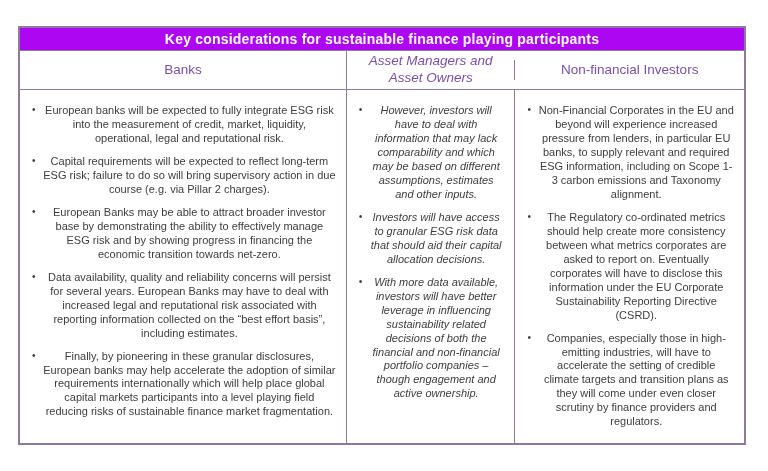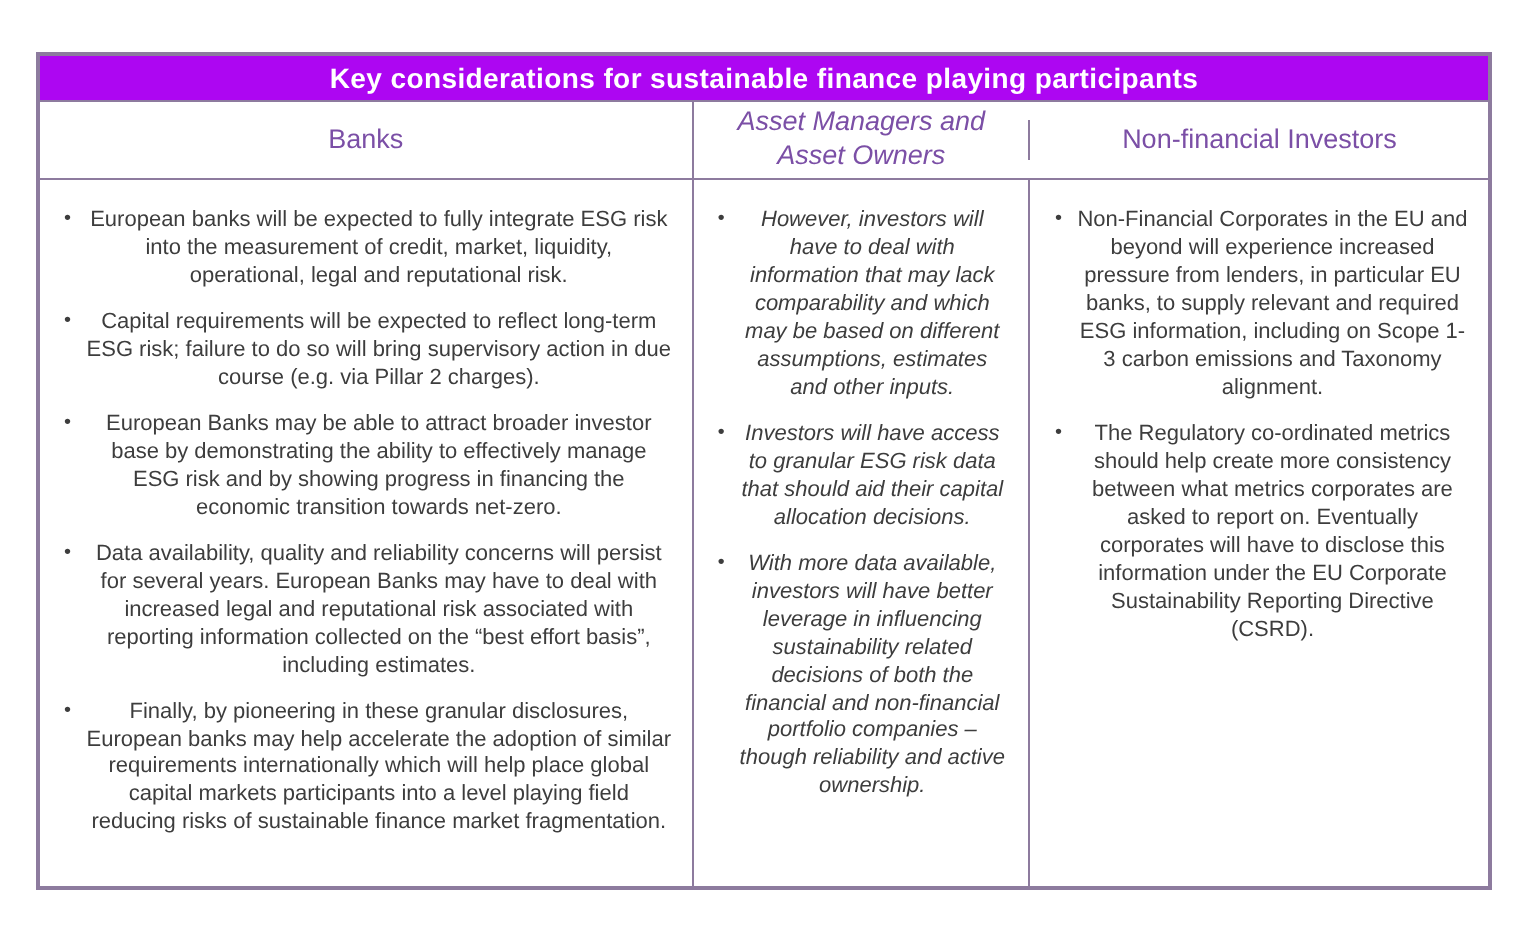--- a/index.html
+++ b/index.html
@@ -117,7 +117,7 @@
       <ul class="bullets body-inner">
           <li>However, investors will have to deal with information that may lack comparability and which may be based on different assumptions, estimates and other inputs.</li>
           <li>Investors will have access to granular ESG risk data that should aid their capital allocation decisions.</li>
-          <li>With more data available, investors will have better leverage in influencing sustainability related decisions of both the financial and non-financial portfolio companies – though reliability and active ownership.</li>
+          <li>With more data available, investors will have better leverage in influencing sustainability related decisions of both the financial and non-financial portfolio companies – though engagement and active ownership.</li>
         </ul>
     </div>
     <div class="body-cell col3">

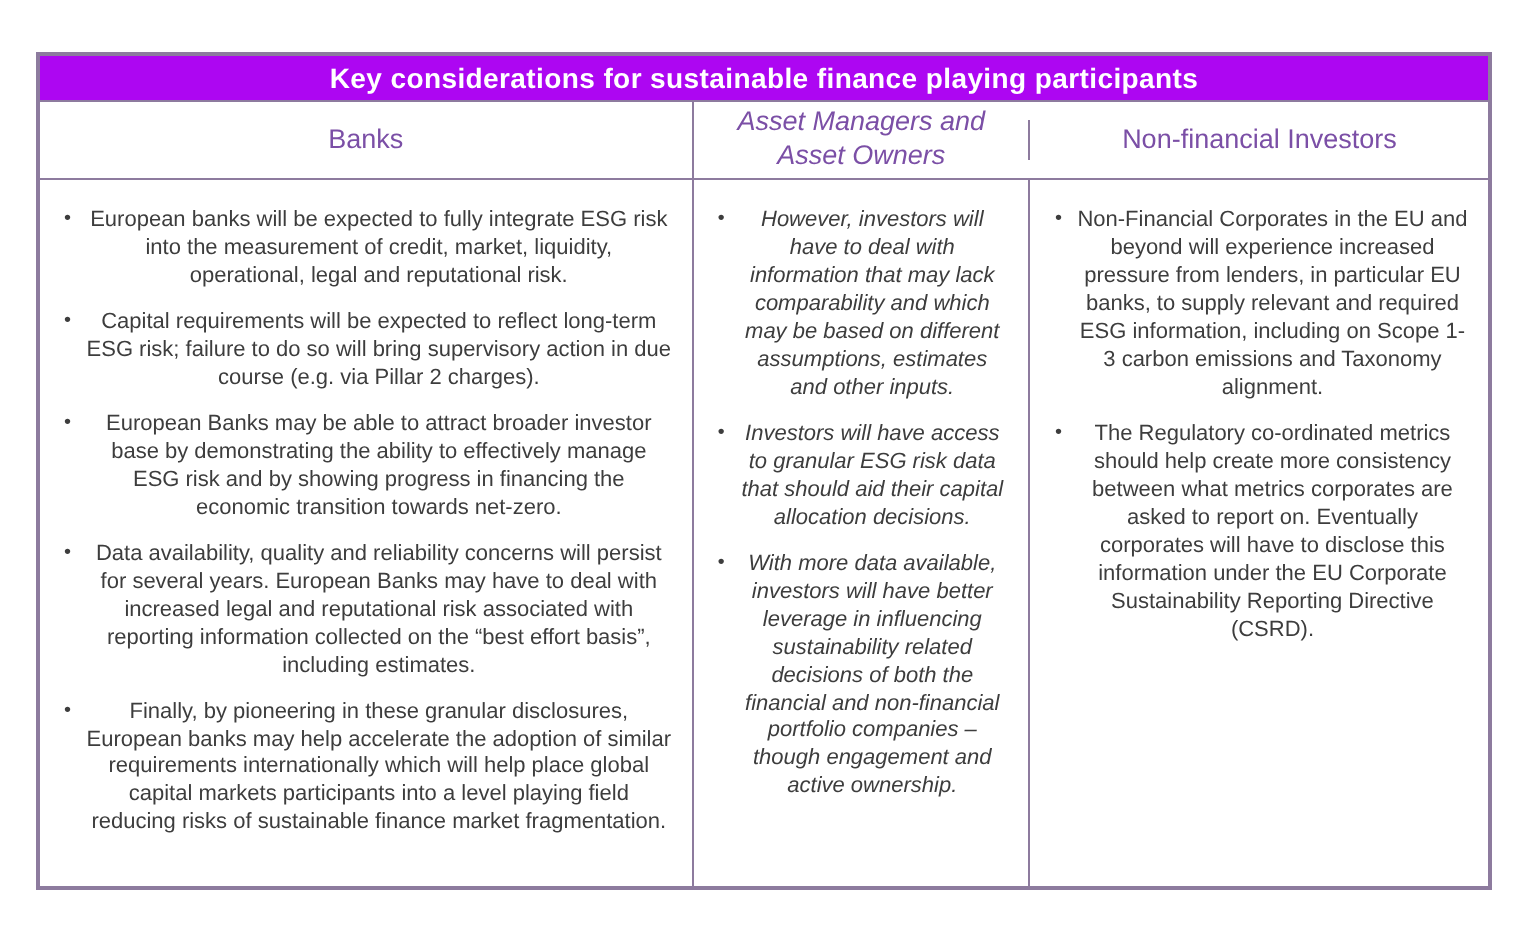--- a/index.html
+++ b/index.html
@@ -124,6 +124,7 @@
       <ul class="bullets body-inner">
           <li>Non-Financial Corporates in the EU and beyond will experience increased pressure from lenders, in particular EU banks, to supply relevant and required ESG information, including on Scope 1-3 carbon emissions and Taxonomy alignment.</li>
           <li>The Regulatory co-ordinated metrics should help create more consistency between what metrics corporates are asked to report on. Eventually corporates will have to disclose this information under the EU Corporate Sustainability Reporting Directive (CSRD).</li>
+          <li>Companies, especially those in high-emitting industries, will have to accelerate the setting of credible climate targets and transition plans as they will come under even closer scrutiny by finance providers and regulators.</li>
         </ul>
     </div>
   </div>

